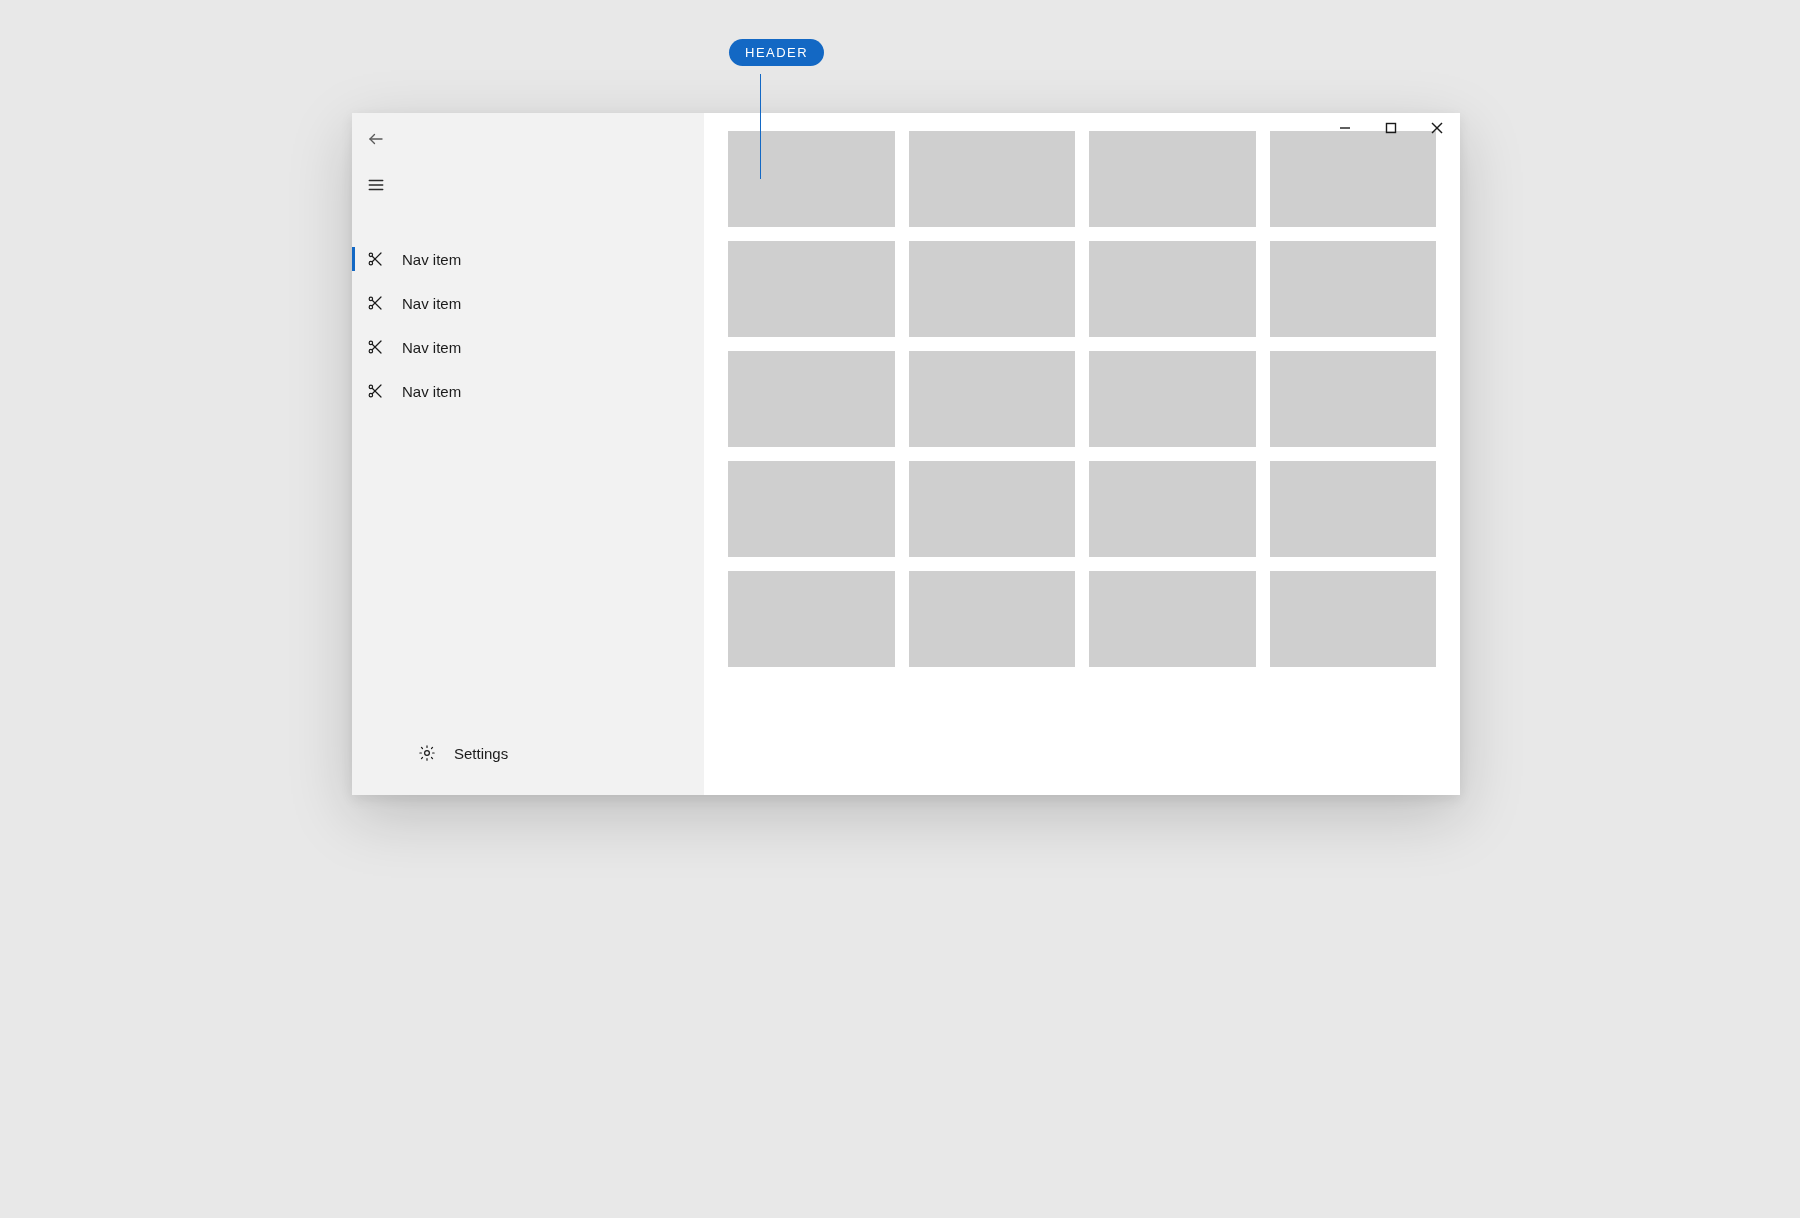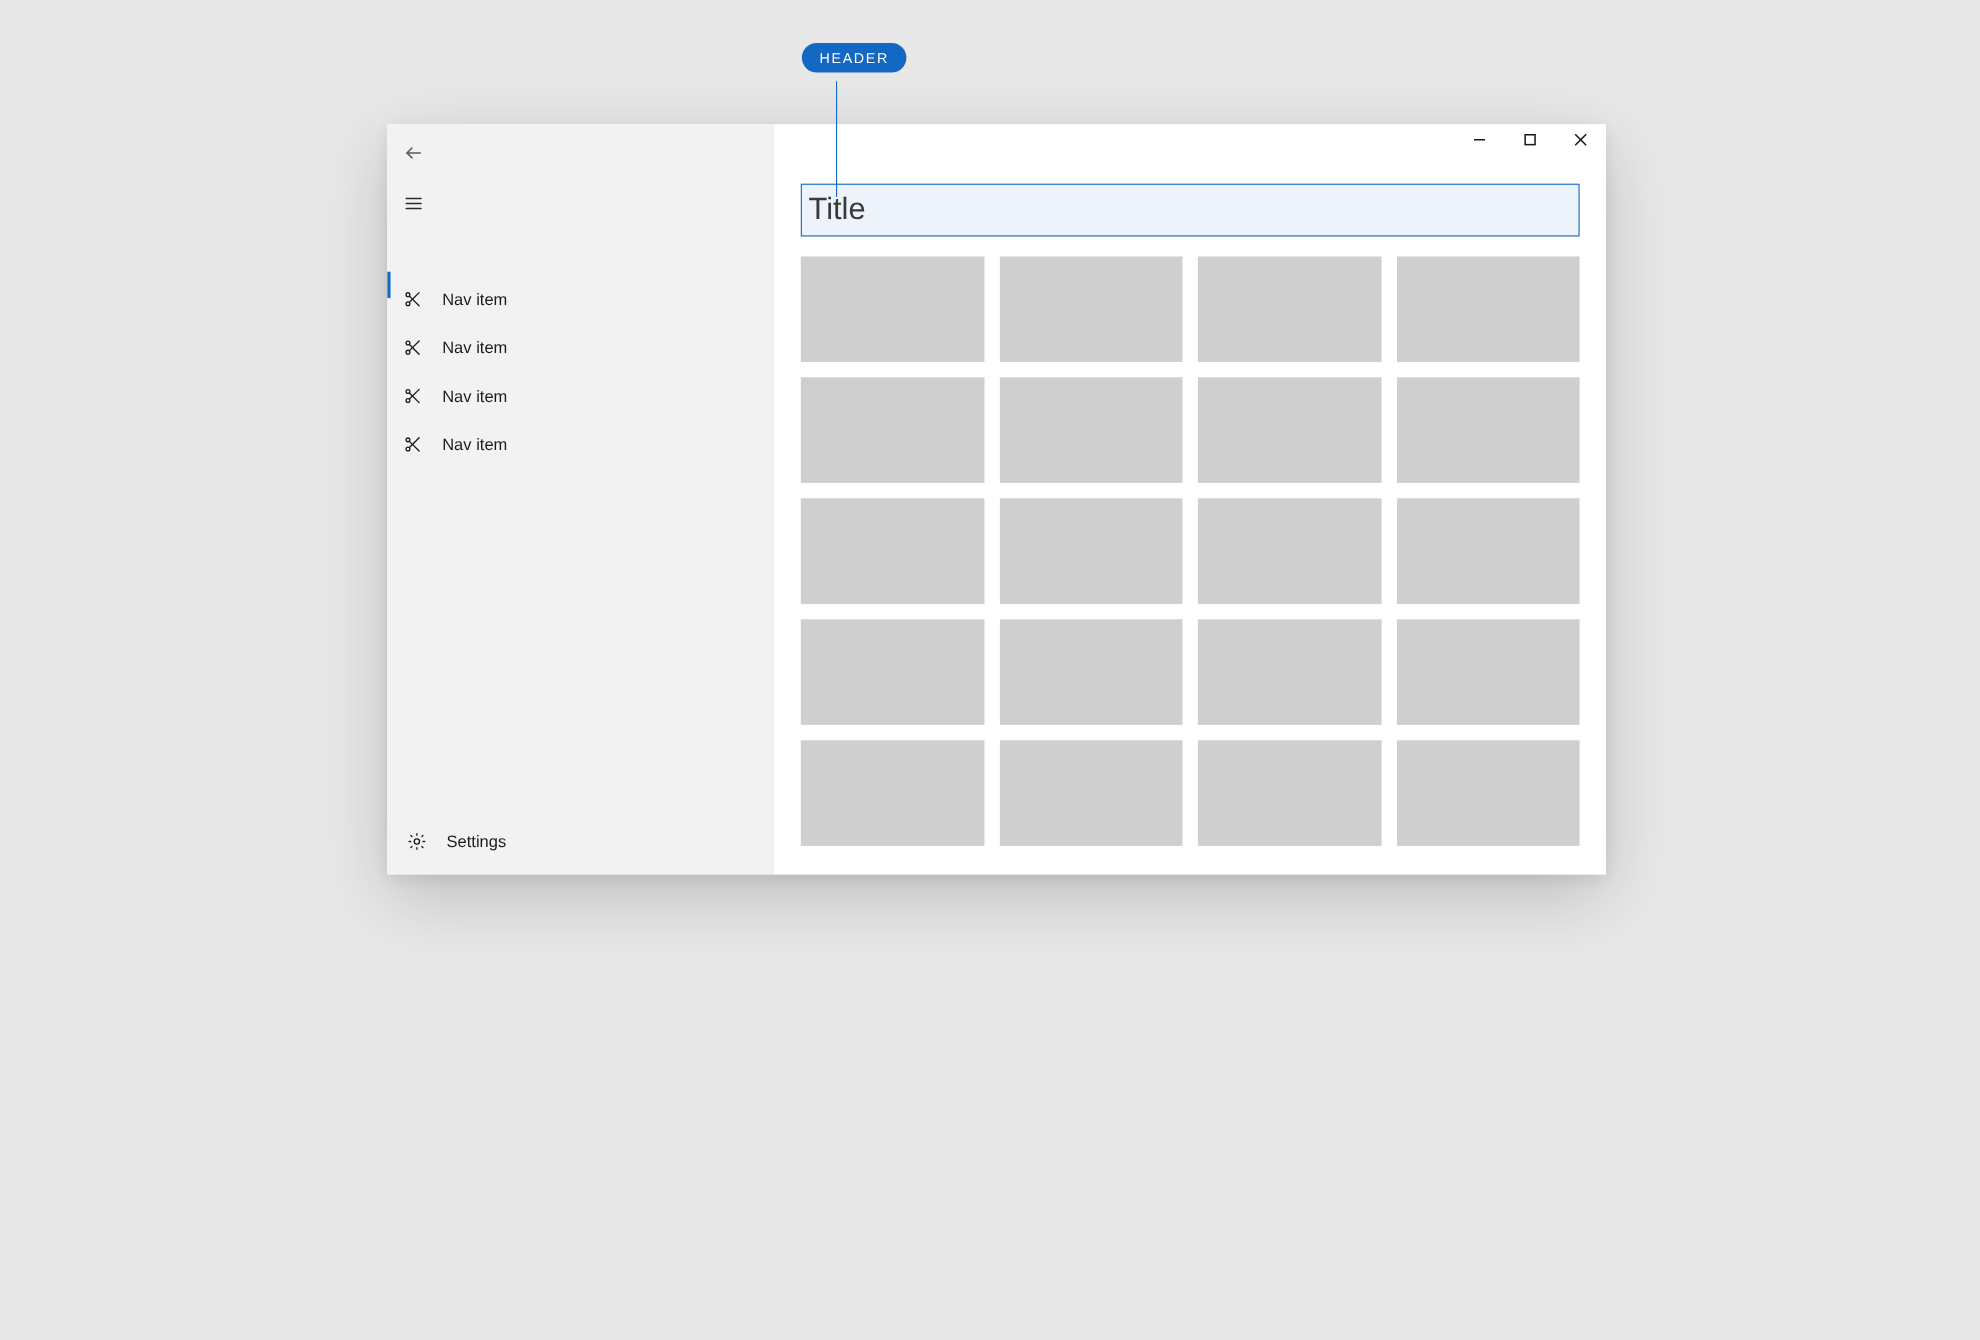--- a/index.html
+++ b/index.html
@@ -286,9 +286,6 @@
         </div>
       </div>
 
-      <div class="header-slot">
-        <div class="header-box">Title</div>
-      </div>
 
       <div class="grid-wrap">
         <div class="grid">

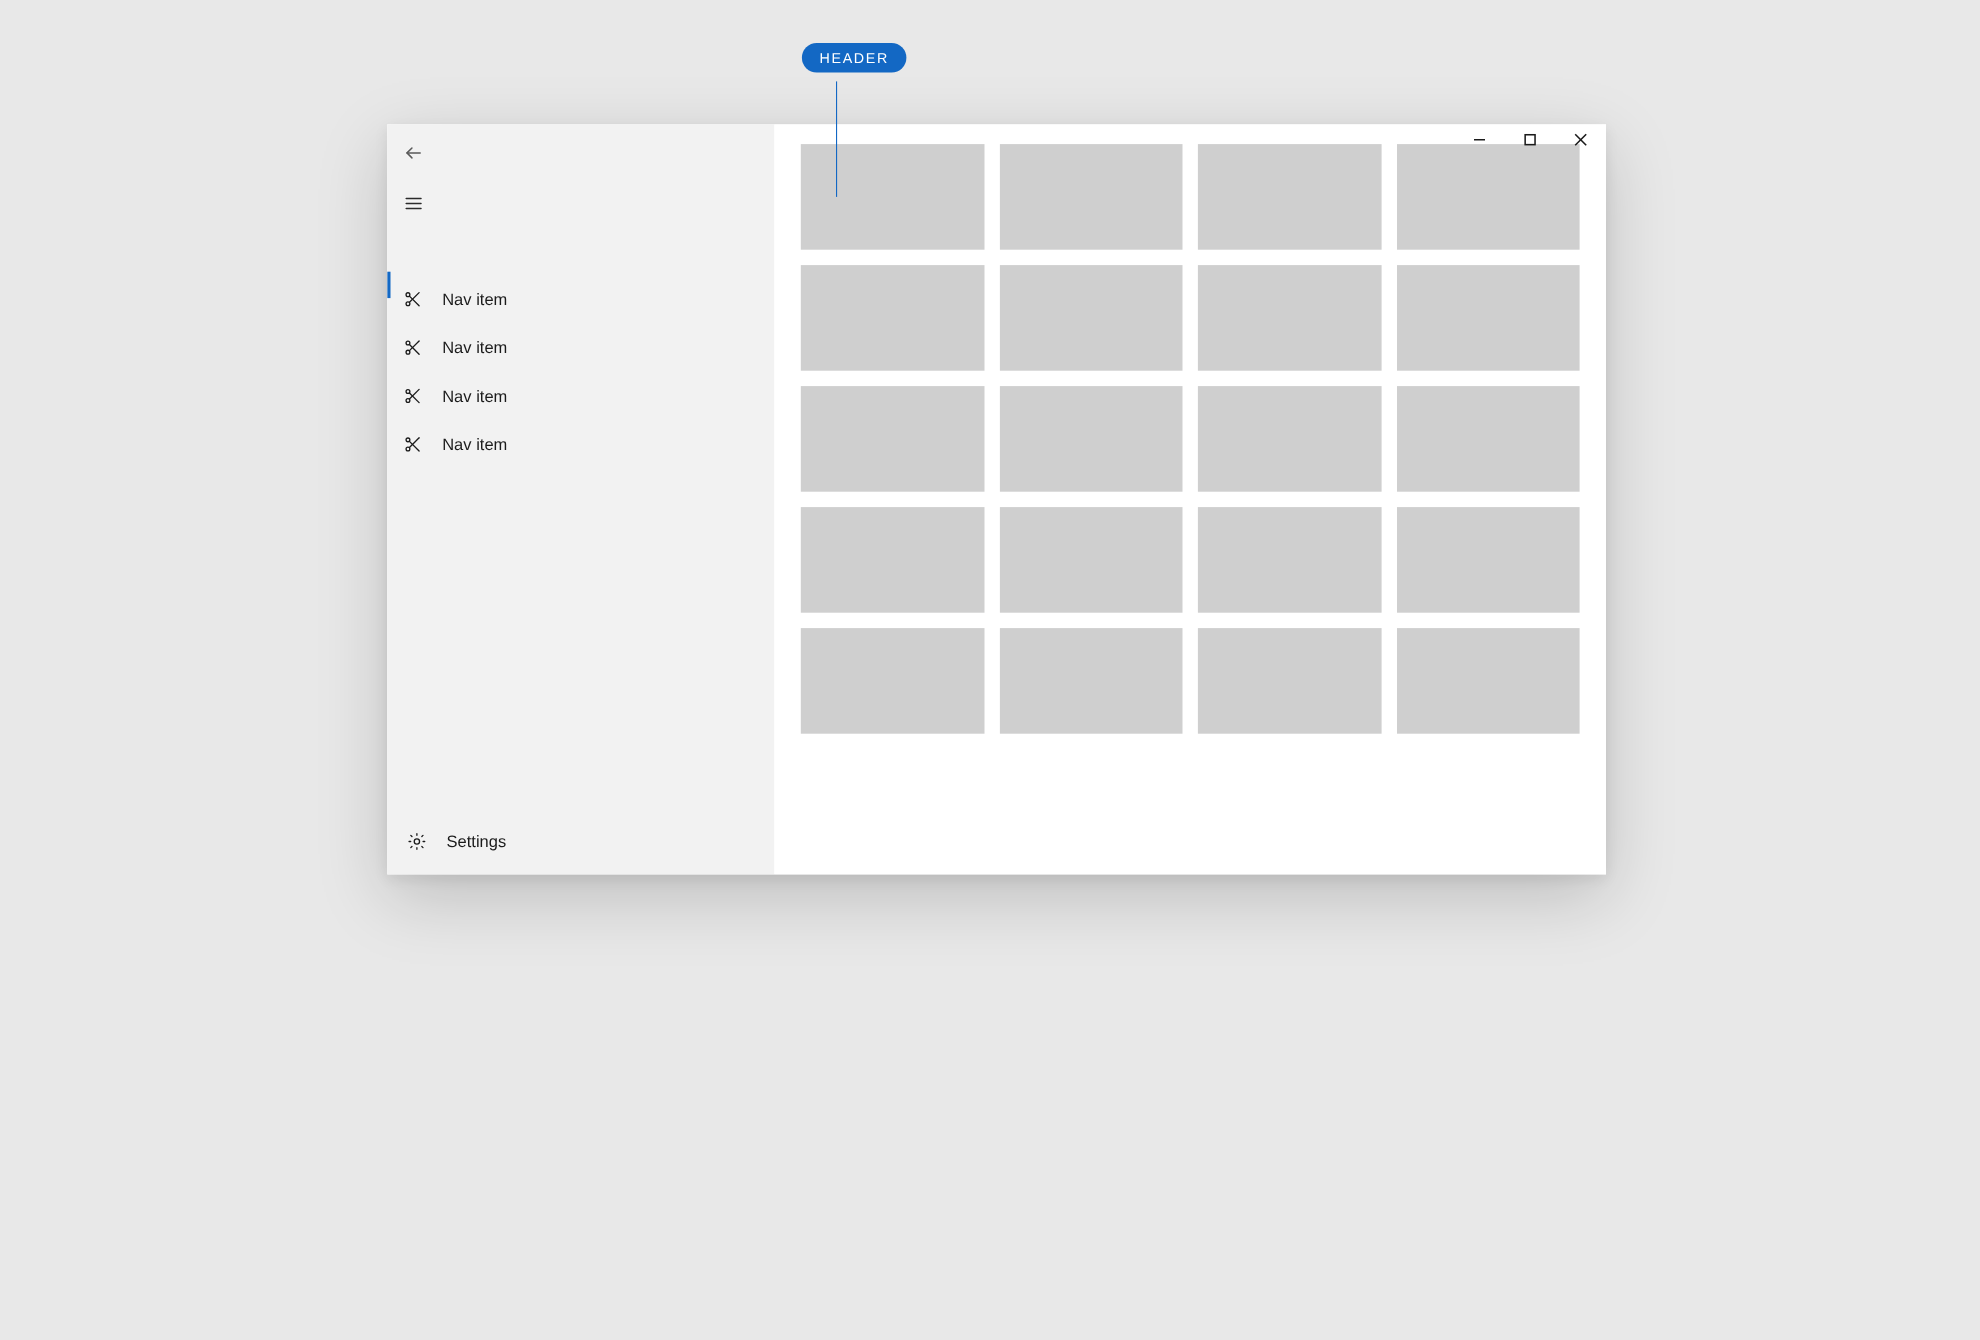--- a/index.html
+++ b/index.html
@@ -85,7 +85,7 @@
   .nav-item {
     height: 44px;
     display: flex;
-    align-items: flex-end;
+    align-items: center;
     padding-left: 14px;
     gap: 18px;
     cursor: pointer;

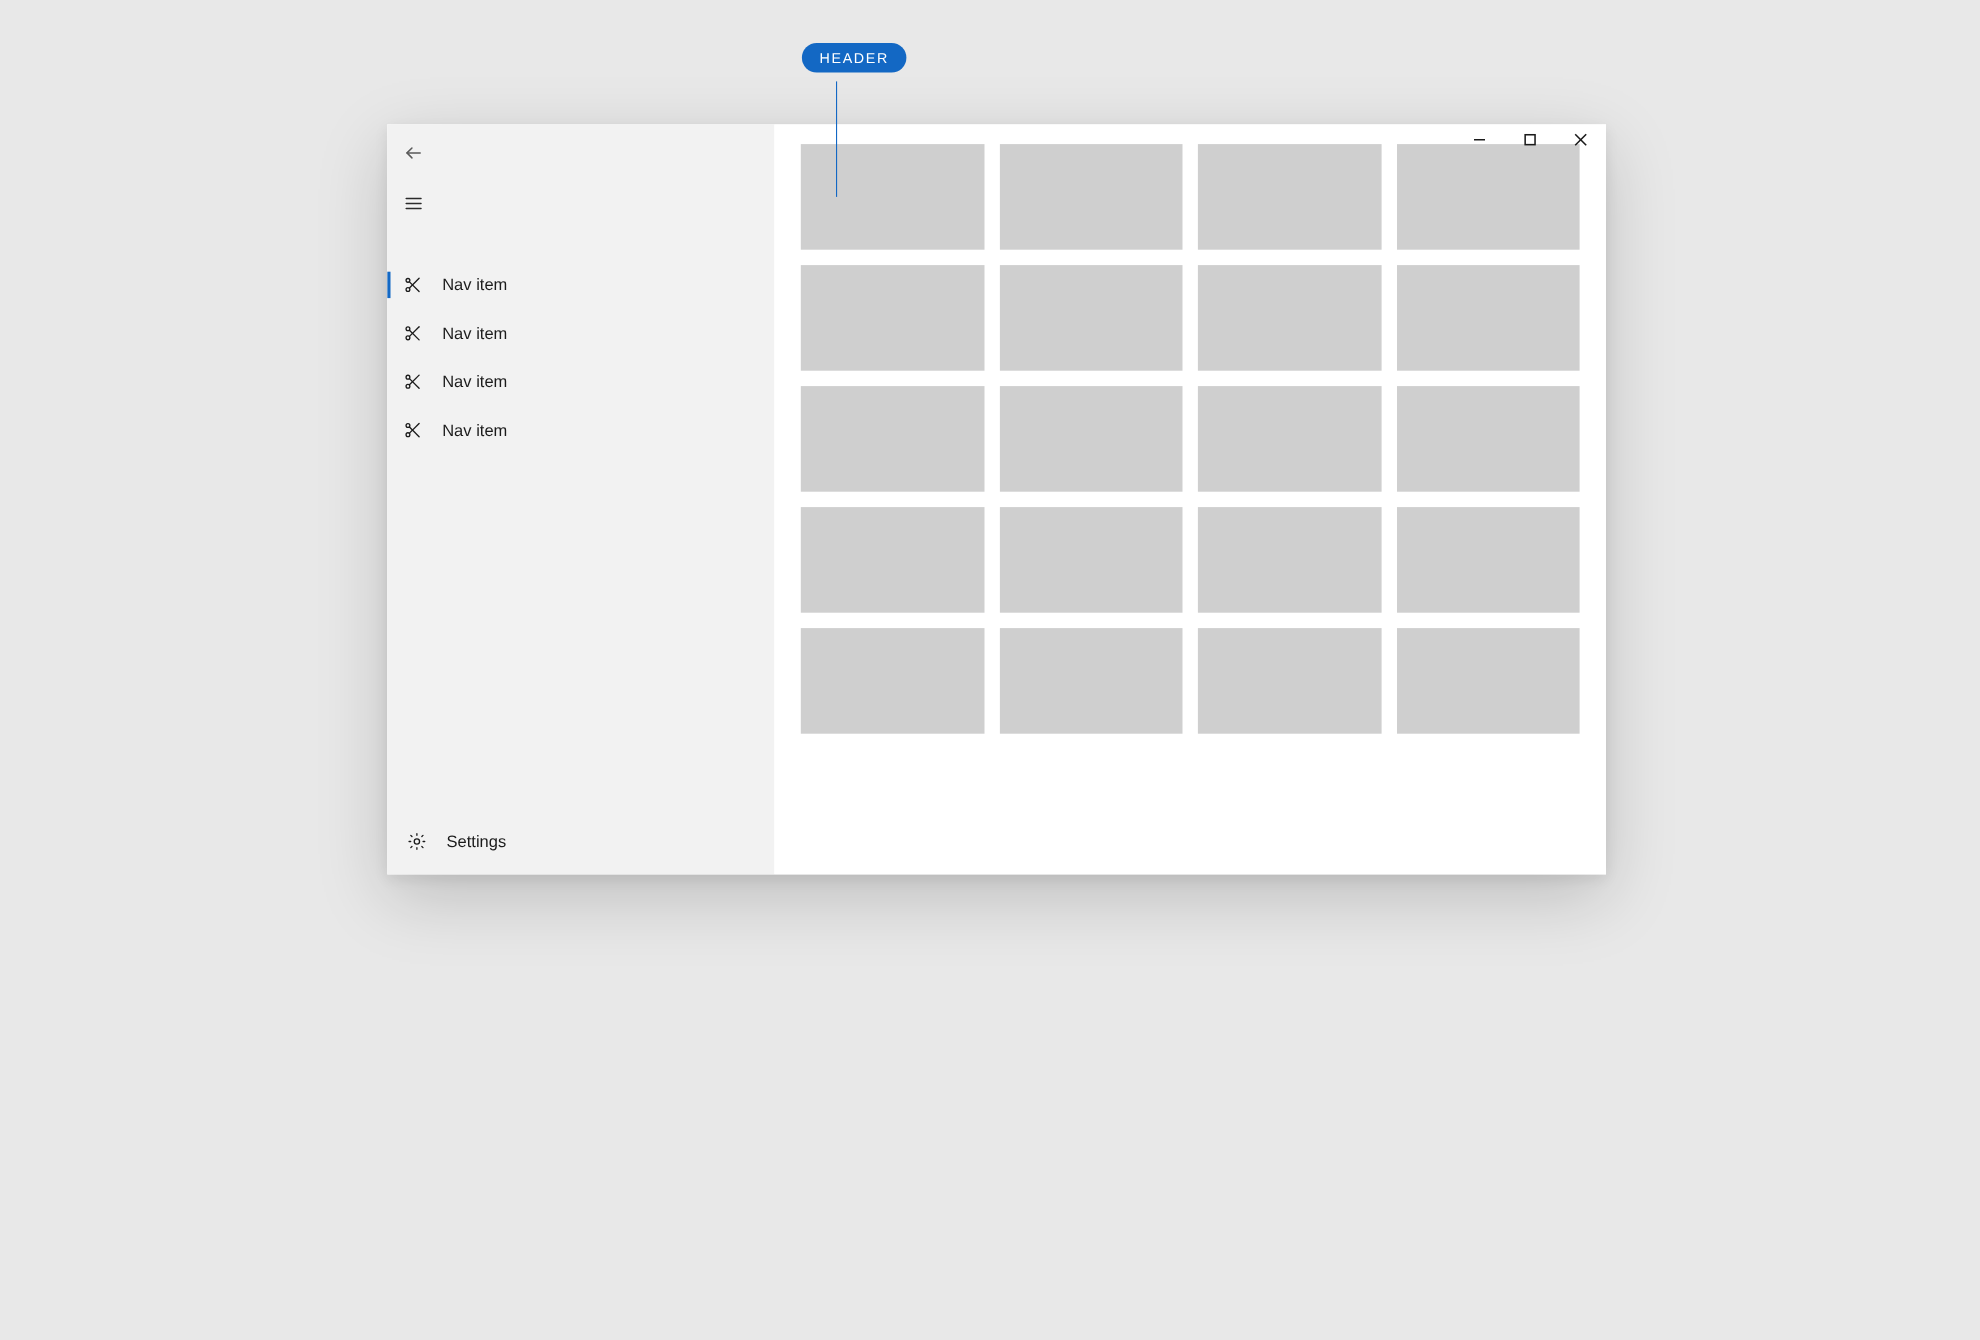--- a/index.html
+++ b/index.html
@@ -105,7 +105,8 @@
 
   .sidebar-footer {
     margin-top: auto;
-    padding-bottom: 8px;
+    padding-bottom: 20px;
+    margin-left: 48px;
   }
   .settings-item {
     height: 44px;

